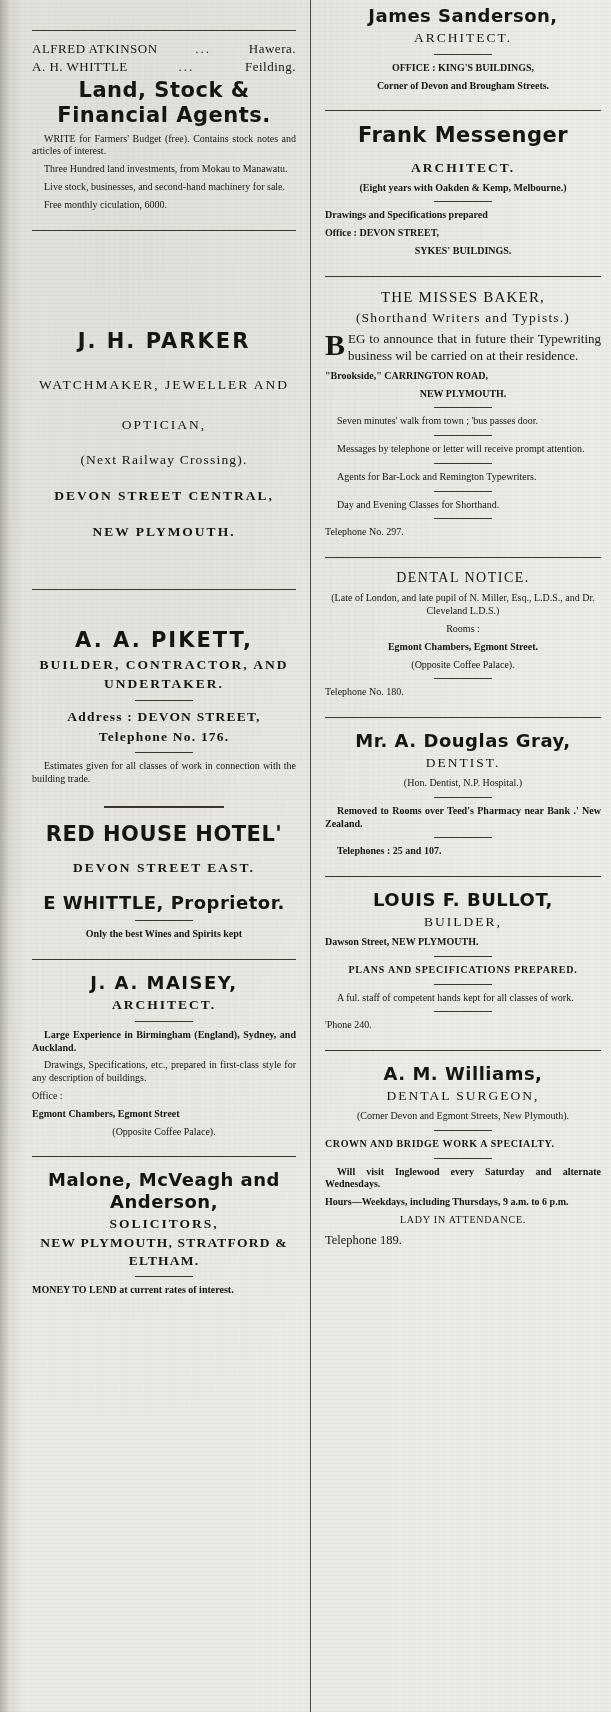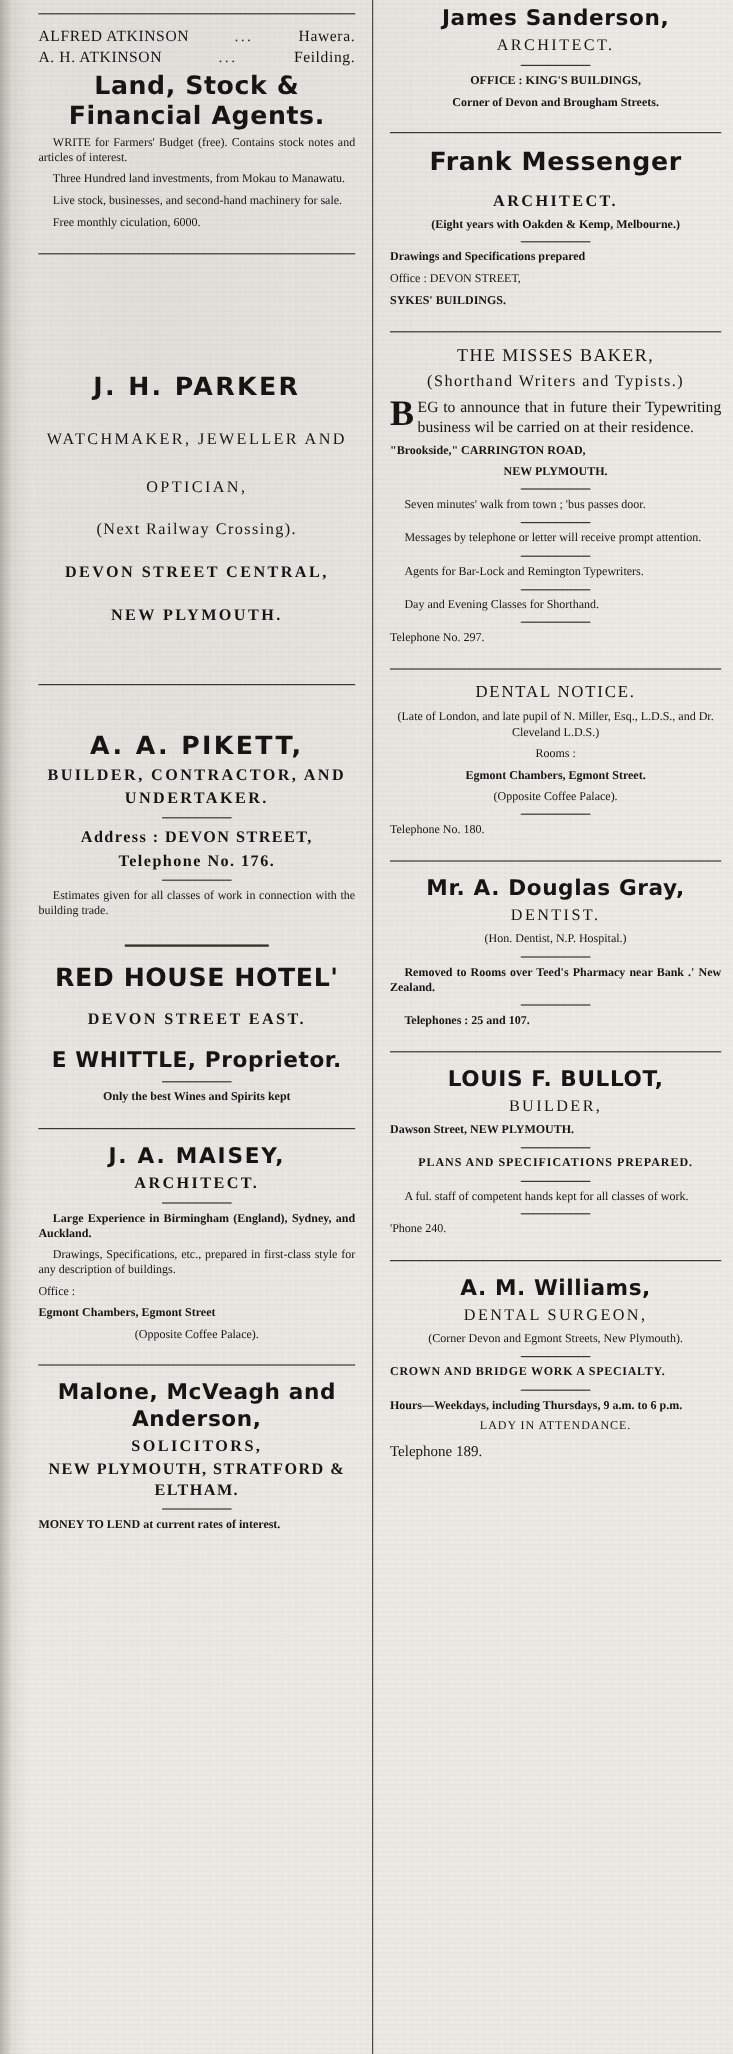--- a/index.html
+++ b/index.html
@@ -39,6 +39,7 @@
   .col-left{
     width:310px;
     padding:4px 14px 0 32px;
+    margin-top:19px;
   }
   .col-right{
     width:301px;

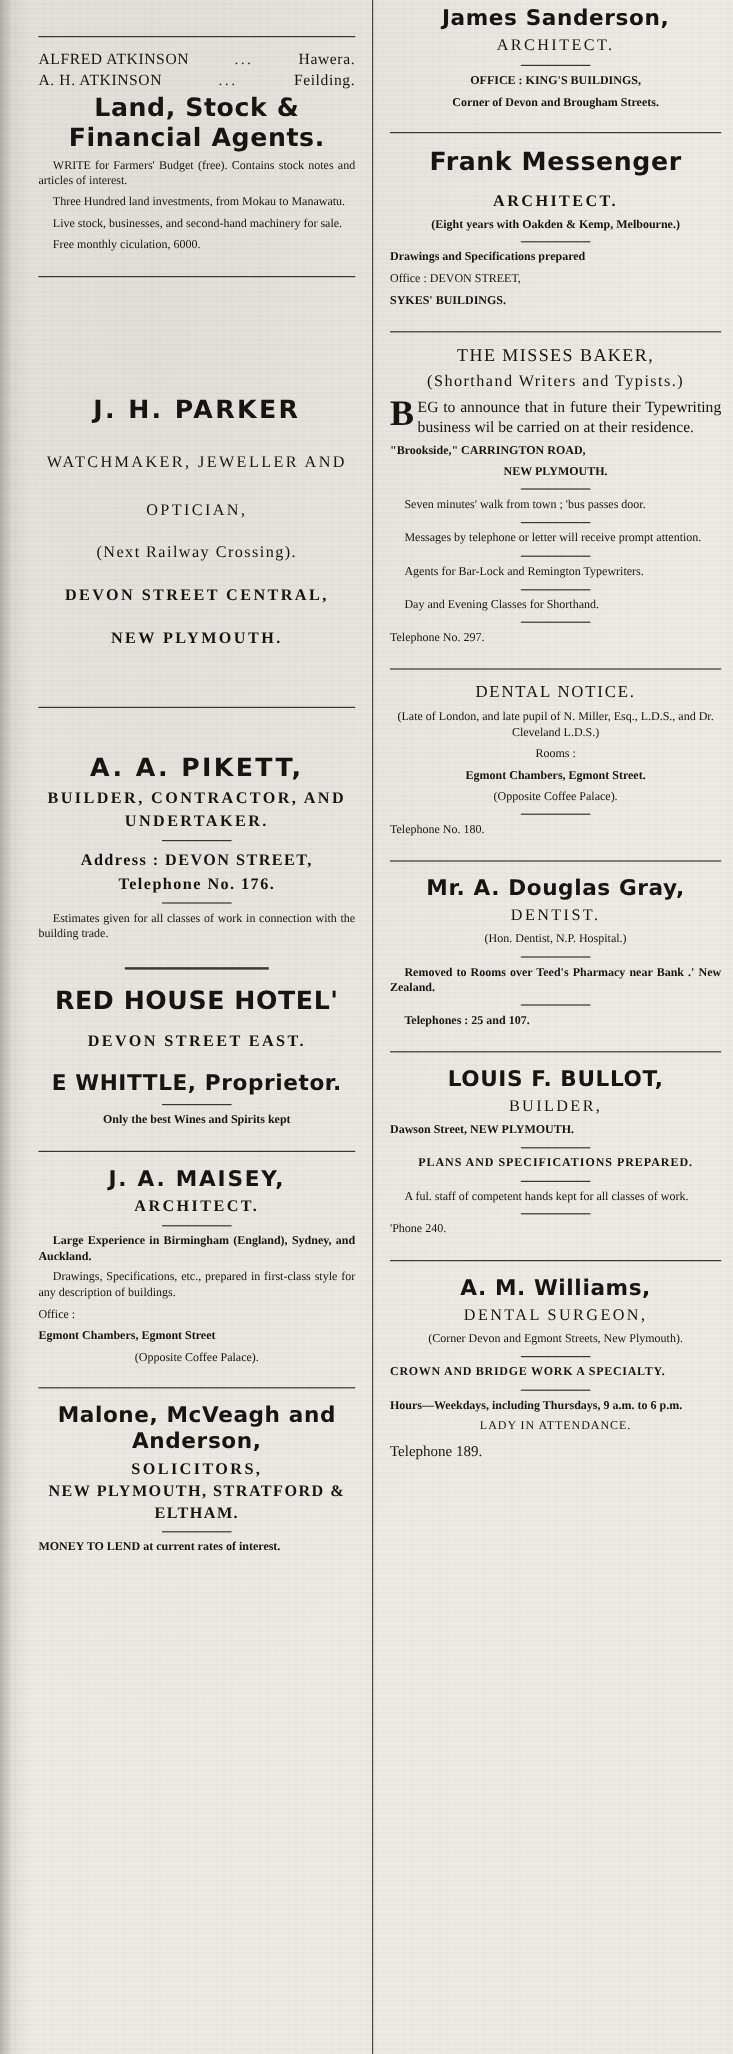--- a/index.html
+++ b/index.html
@@ -143,7 +143,7 @@
           <span class="pl">Hawera.</span>
         </div>
         <div class="dotline">
-          <span class="nm">A. H. ATKINSON</span>
+          <span class="nm">A. H. WHITTLE</span>
           <span class="dots">...</span>
           <span class="pl">Feilding.</span>
         </div>

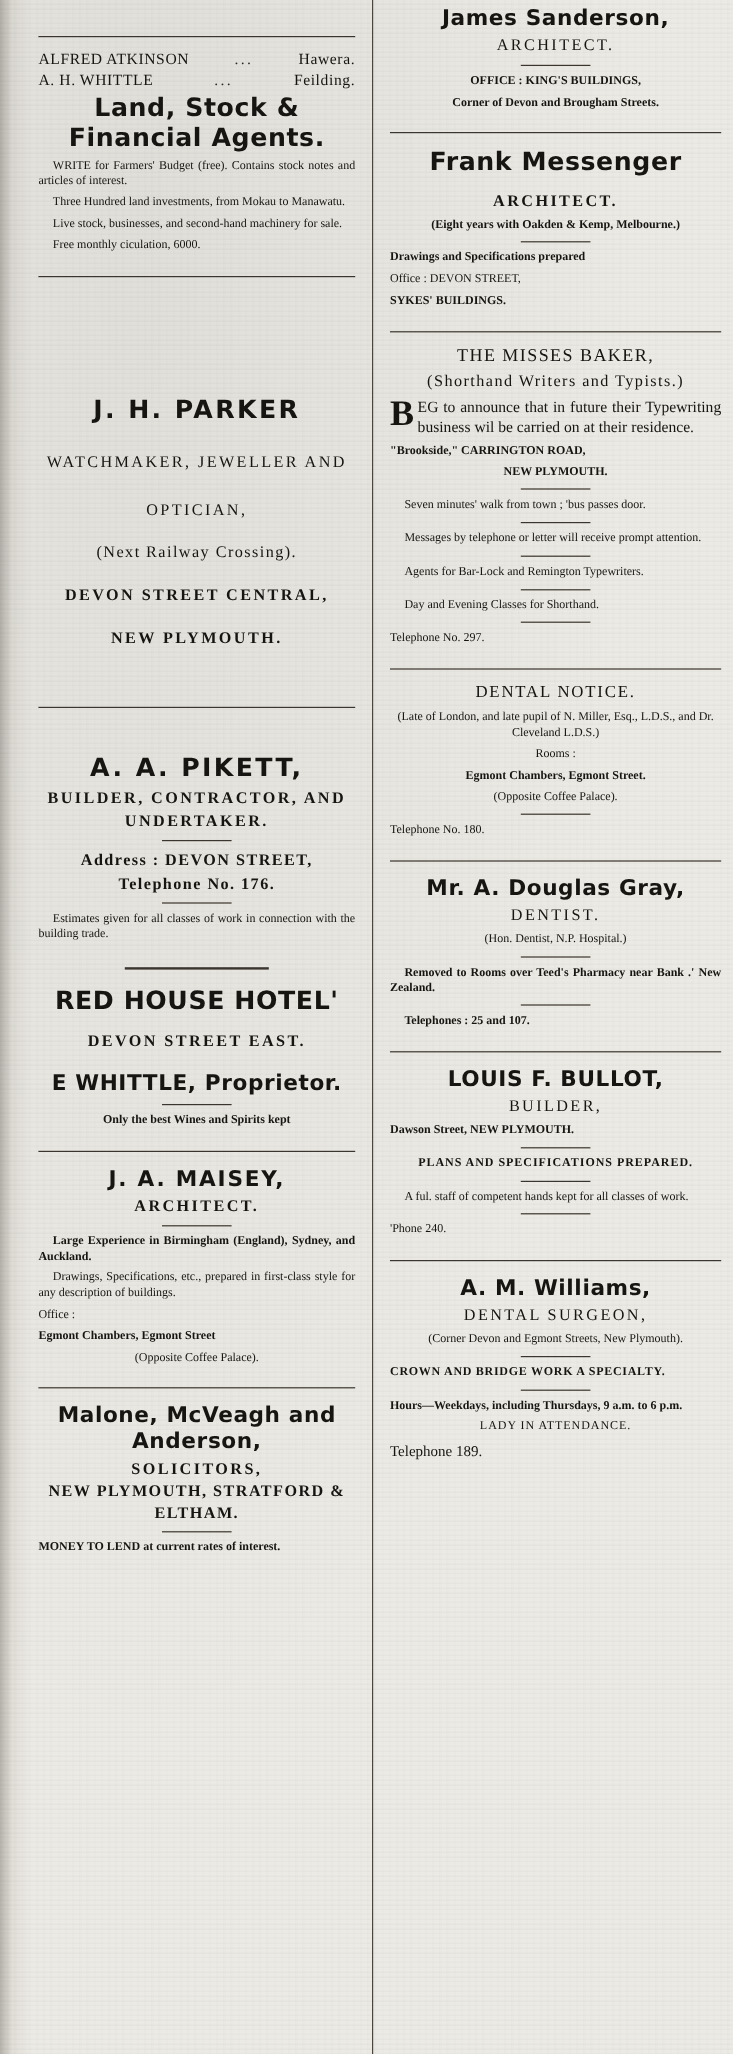--- a/index.html
+++ b/index.html
@@ -244,7 +244,7 @@
         <div class="body ctr" style="font-weight:bold">(Eight years with Oakden &amp; Kemp, Melbourne.)</div>
         <hr class="rule short">
         <div class="body noind" style="font-weight:bold">Drawings and Specifications prepared</div>
-        <div class="body noind" style="font-weight:normal">Office : DEVON STREET,</div>
+        <div class="body noind" style="font-weight:bold">Office : DEVON STREET,</div>
         <div class="body noind" style="font-weight:bold;text-align:left">SYKES' BUILDINGS.</div>
       </div>
 

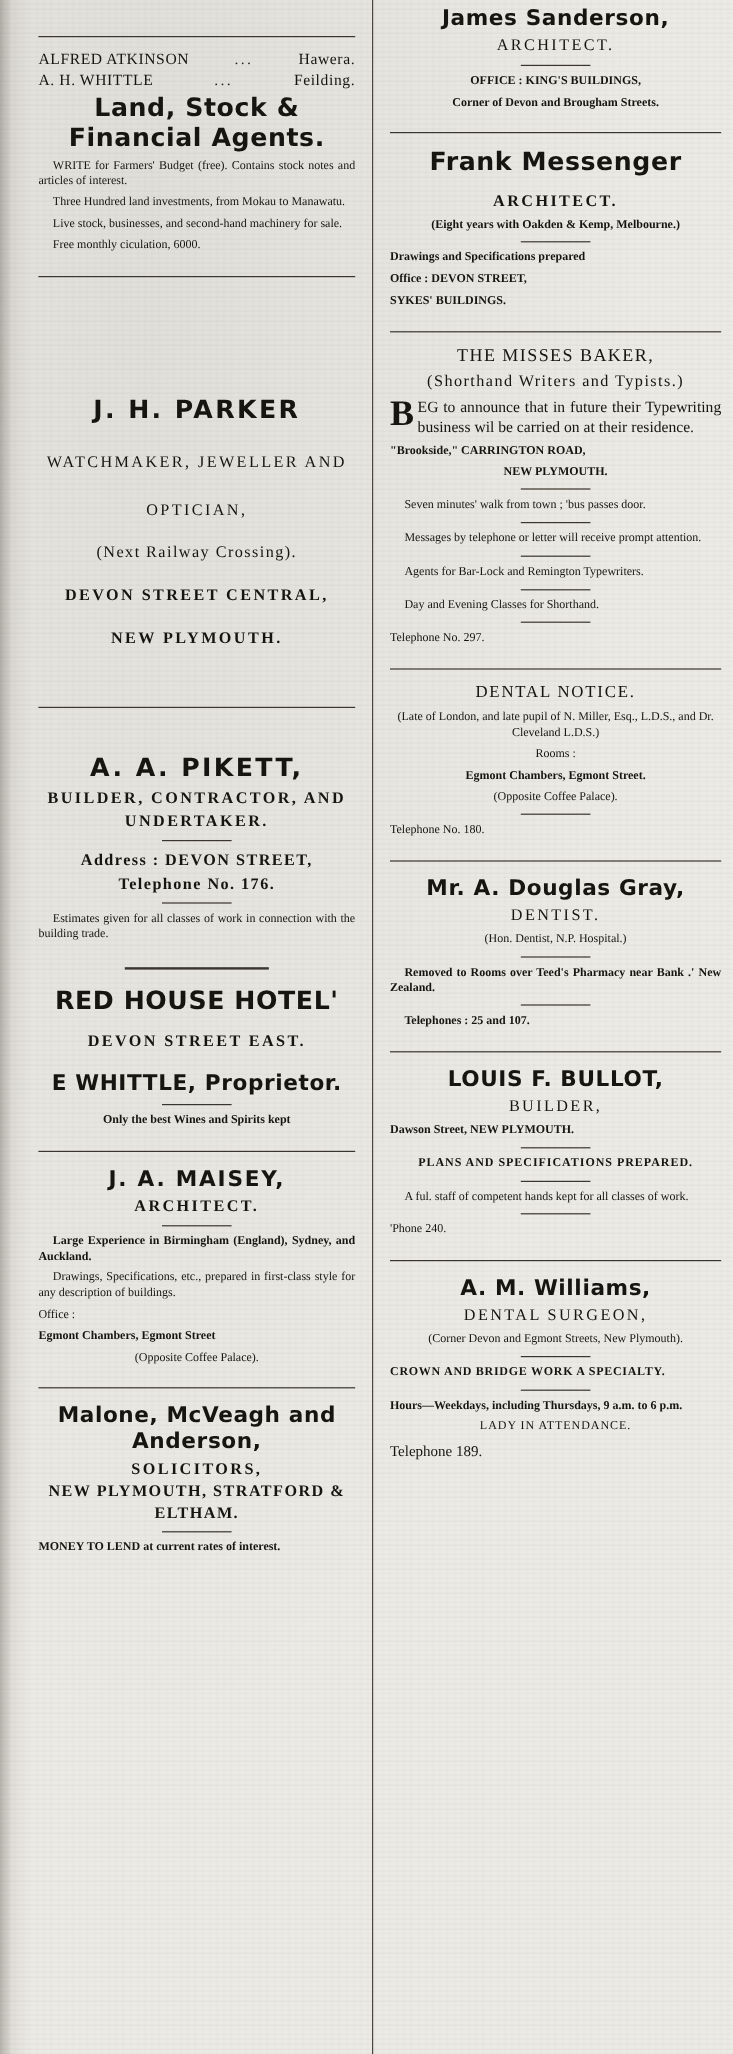--- a/index.html
+++ b/index.html
@@ -245,7 +245,7 @@
         <hr class="rule short">
         <div class="body noind" style="font-weight:bold">Drawings and Specifications prepared</div>
         <div class="body noind" style="font-weight:bold">Office : DEVON STREET,</div>
-        <div class="body noind" style="font-weight:bold;text-align:left">SYKES' BUILDINGS.</div>
+        <div class="body noind" style="font-weight:bold;text-align:center">SYKES' BUILDINGS.</div>
       </div>
 
       <hr class="rule">

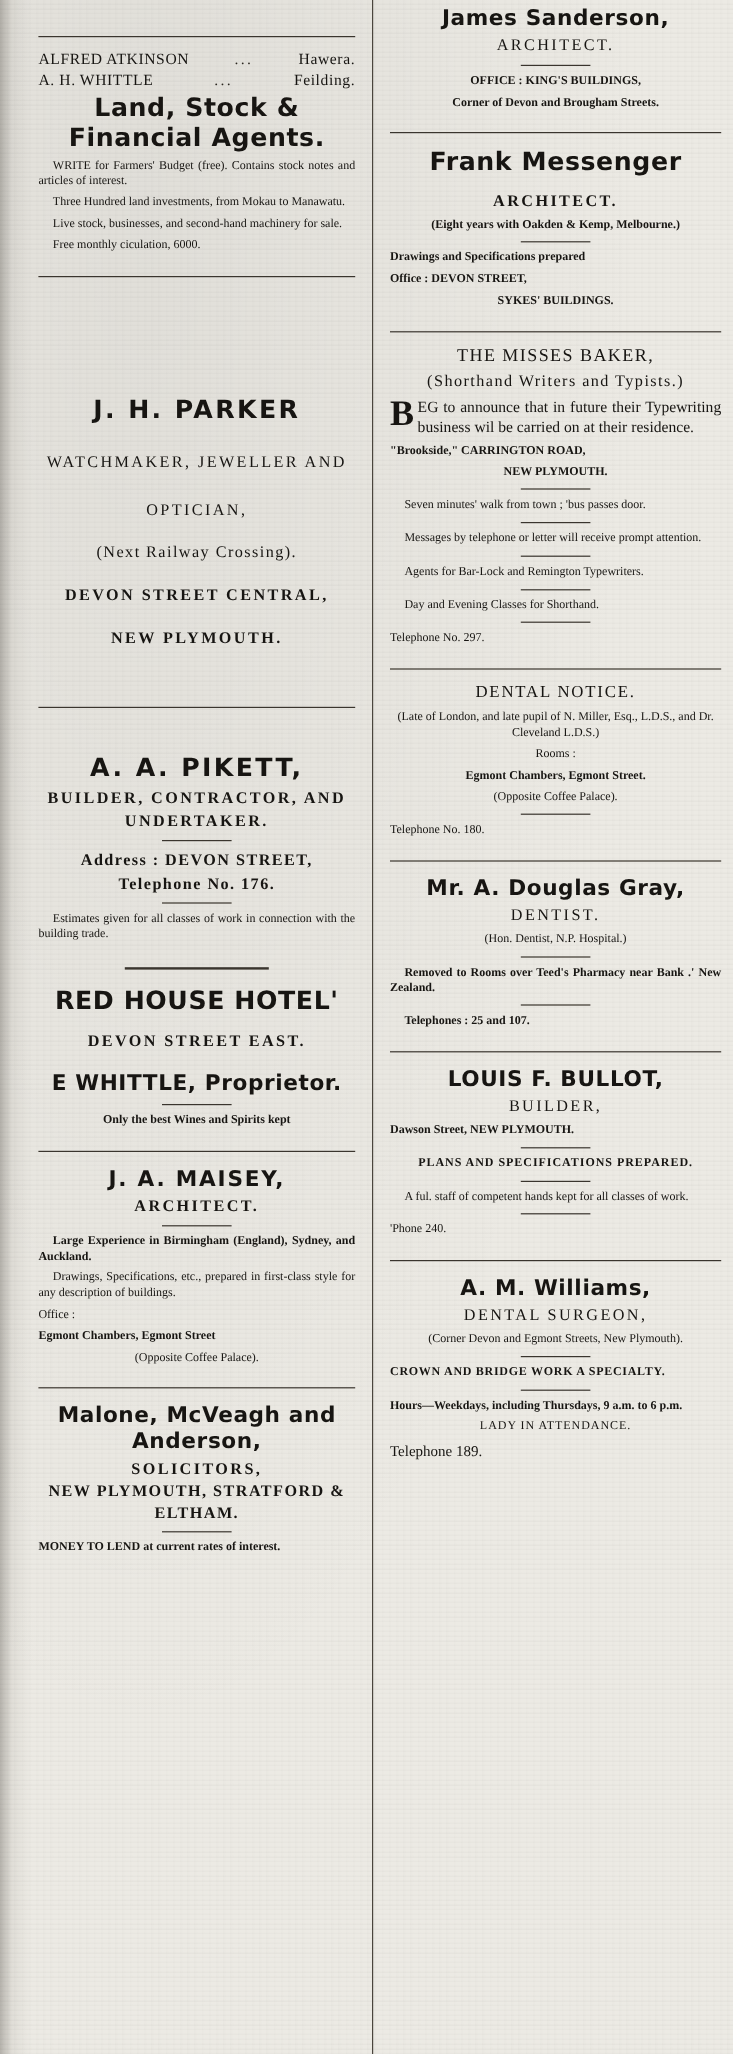--- a/index.html
+++ b/index.html
@@ -318,6 +318,7 @@
         <hr class="rule short">
         <div class="body noind" style="font-weight:bold;letter-spacing:.6px">CROWN AND BRIDGE WORK A SPECIALTY.</div>
         <hr class="rule short">
+        <div class="body" style="font-weight:bold">Will visit Inglewood every Saturday and alternate Wednesdays.</div>
         <div class="body noind" style="font-weight:bold">Hours—Weekdays, including Thursdays, 9 a.m. to 6 p.m.</div>
         <div class="body ctr" style="letter-spacing:.8px">LADY IN ATTENDANCE.</div>
         <div class="body noind tiny">Telephone 189.</div>

